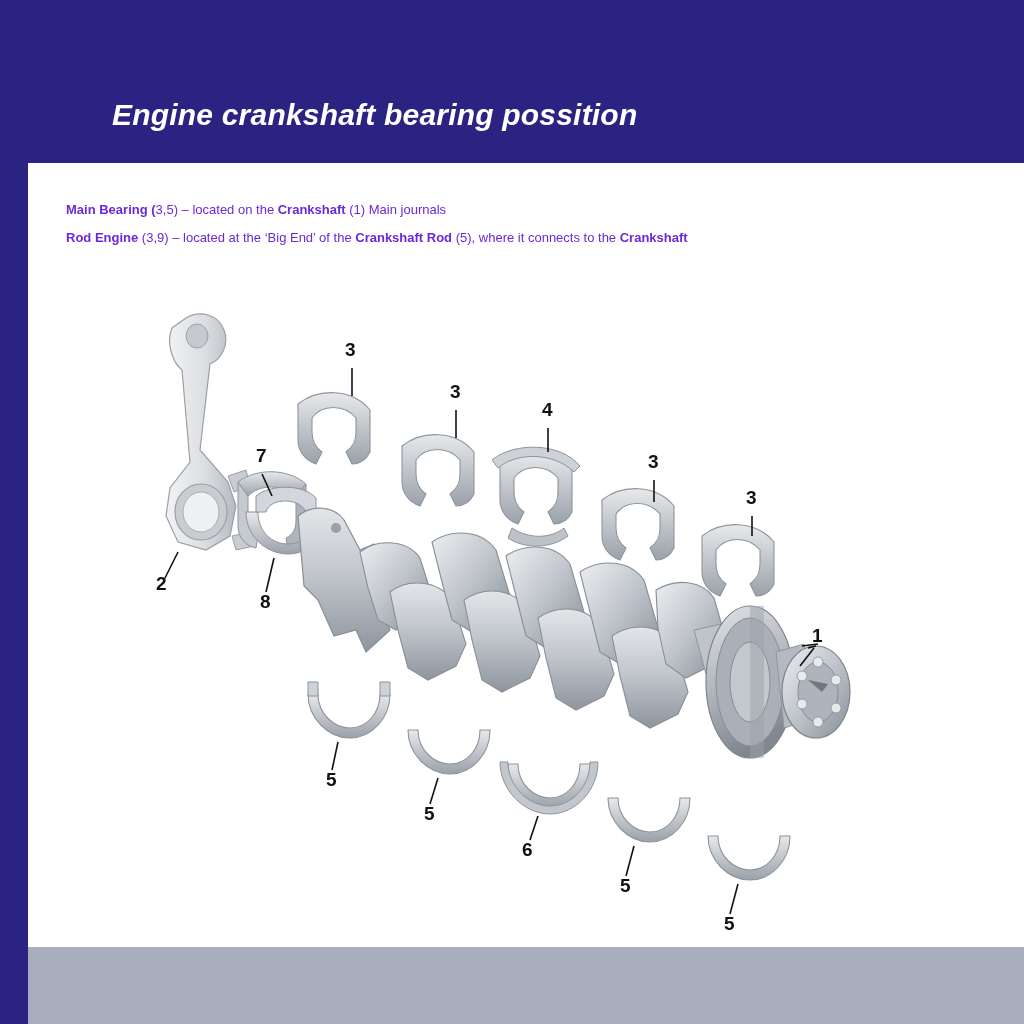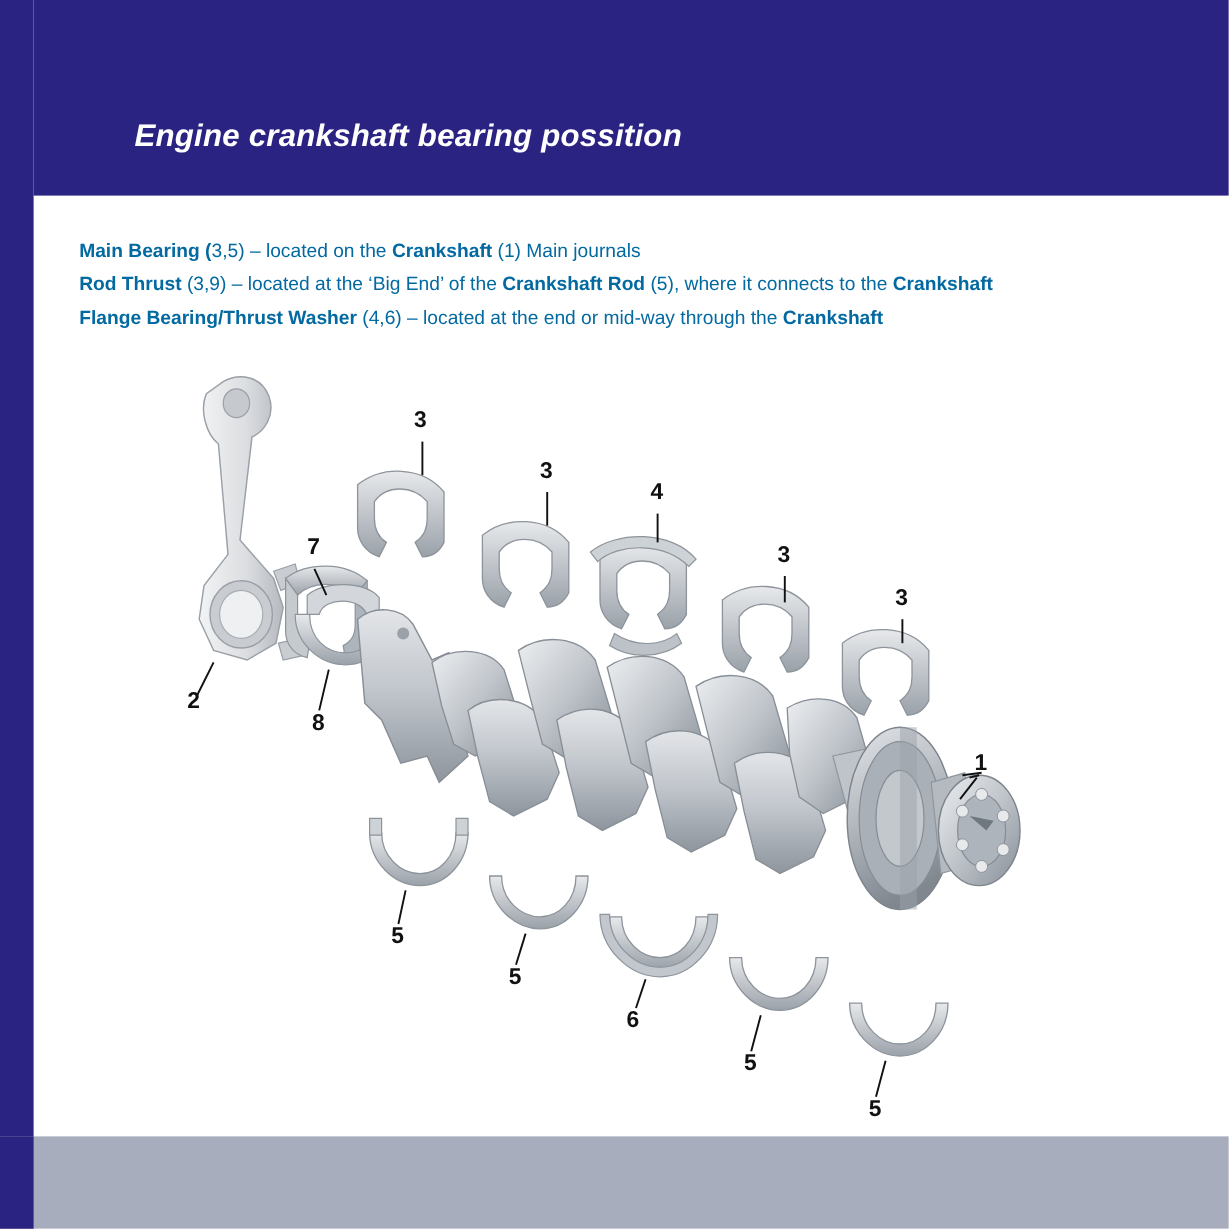--- a/index.html
+++ b/index.html
@@ -42,7 +42,7 @@
     position: absolute;
     left: 84px;
     top: 98px;
-    font-size: 26px;
+    font-size: 30px;
     font-style: italic;
     font-weight: bold;
     color: #ffffff;

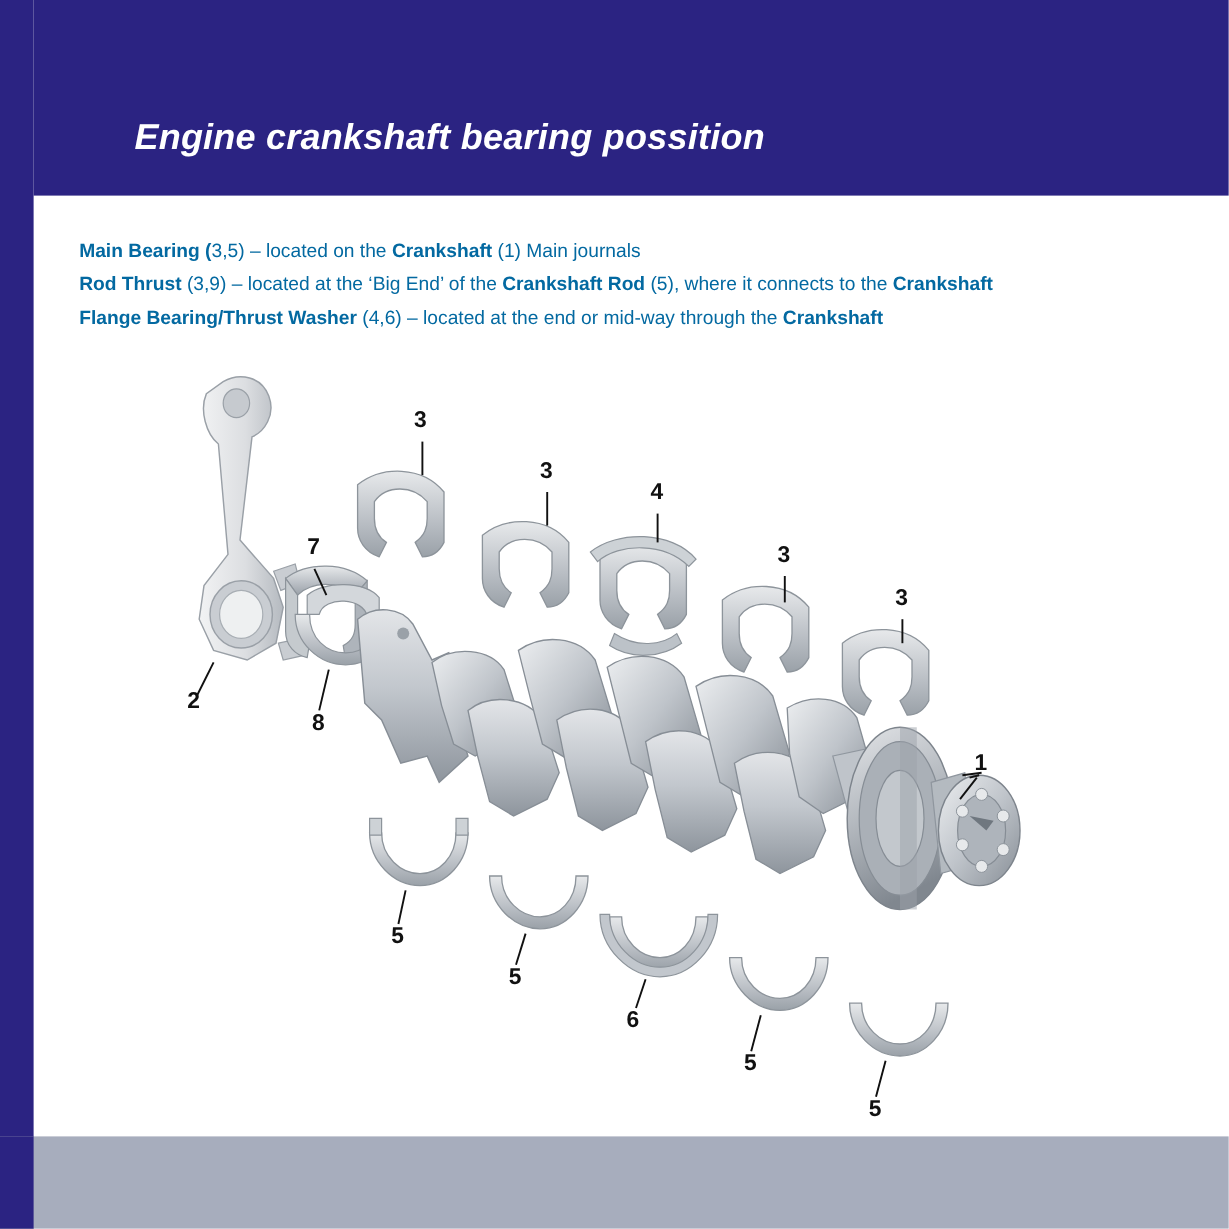--- a/index.html
+++ b/index.html
@@ -55,8 +55,8 @@
     left: 66px;
     top: 196px;
     width: 930px;
-    color: #0369a1;
-    font-size: 16px;
+    color: #6d28d9;
+    font-size: 13px;
     line-height: 28px;
   }
   .text-line {

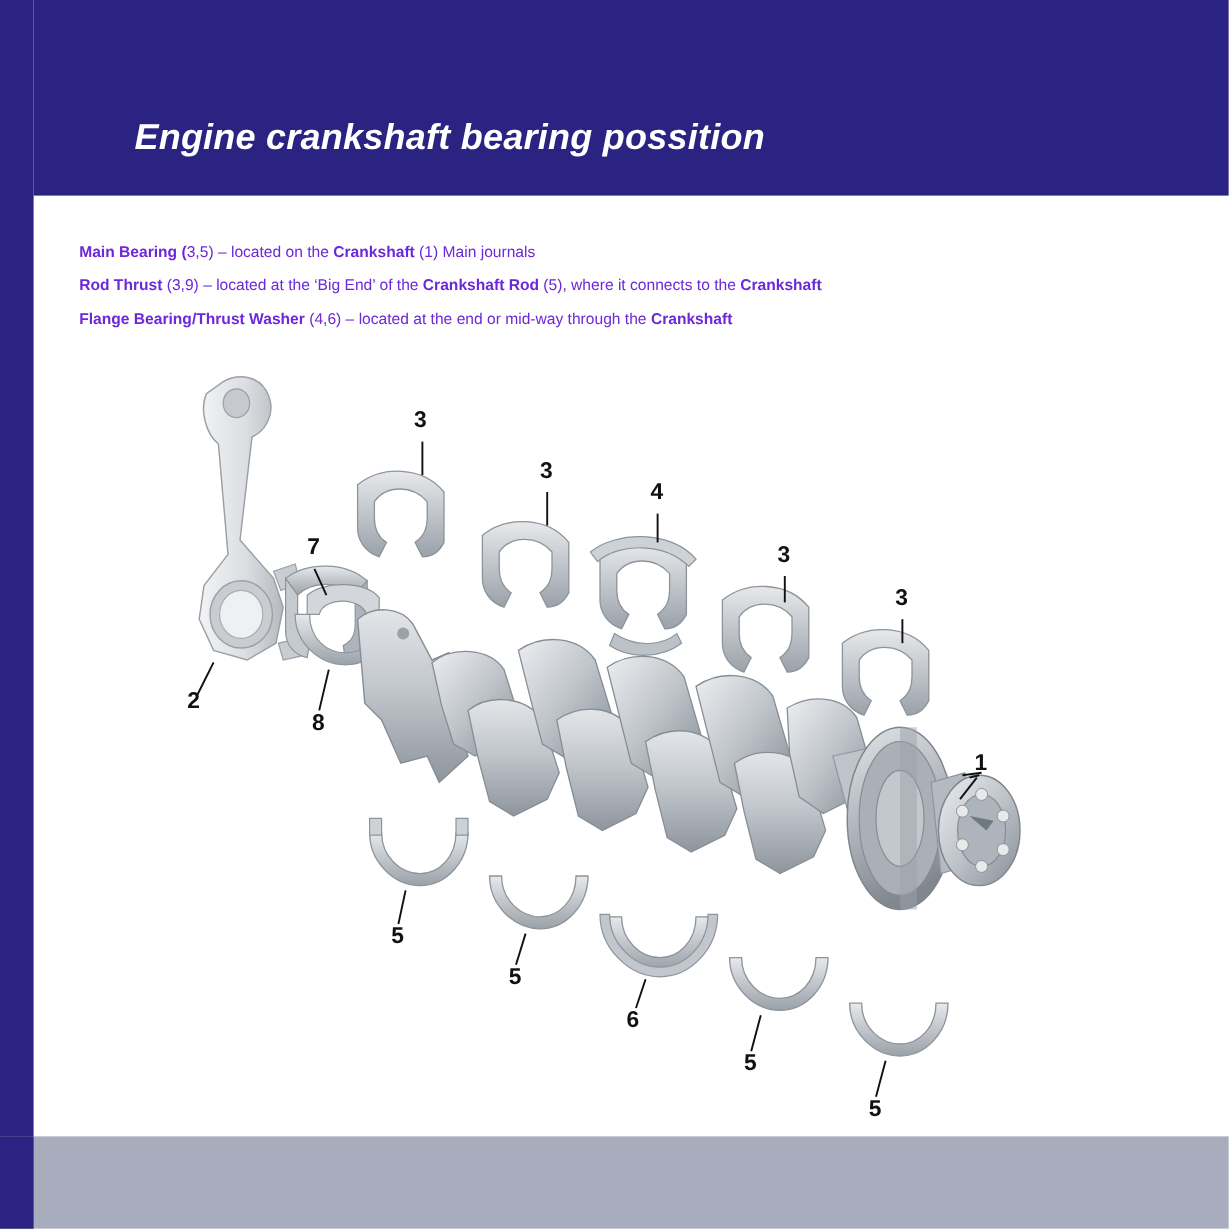--- a/index.html
+++ b/index.html
@@ -107,7 +107,7 @@
       <span class="b">Main Bearing (</span><span>3,5) – located on the </span><span class="b">Crankshaft</span><span> (1) Main journals</span>
     </div>
     <div class="text-line">
-      <span class="b">Rod Thrust</span><span> (3,9) – located at the ‘Big End’ of the </span><span class="b">Crankshaft Rod</span><span> (5), where it connects to the </span><span class="b">Crankshaft</span>
+      <span class="b">Rod Engine</span><span> (3,9) – located at the ‘Big End’ of the </span><span class="b">Crankshaft Rod</span><span> (5), where it connects to the </span><span class="b">Crankshaft</span>
     </div>
     <div class="text-line">
       <span class="b">Flange Bearing/Thrust Washer</span><span> (4,6) – located at the end or mid-way through the </span><span class="b">Crankshaft</span>

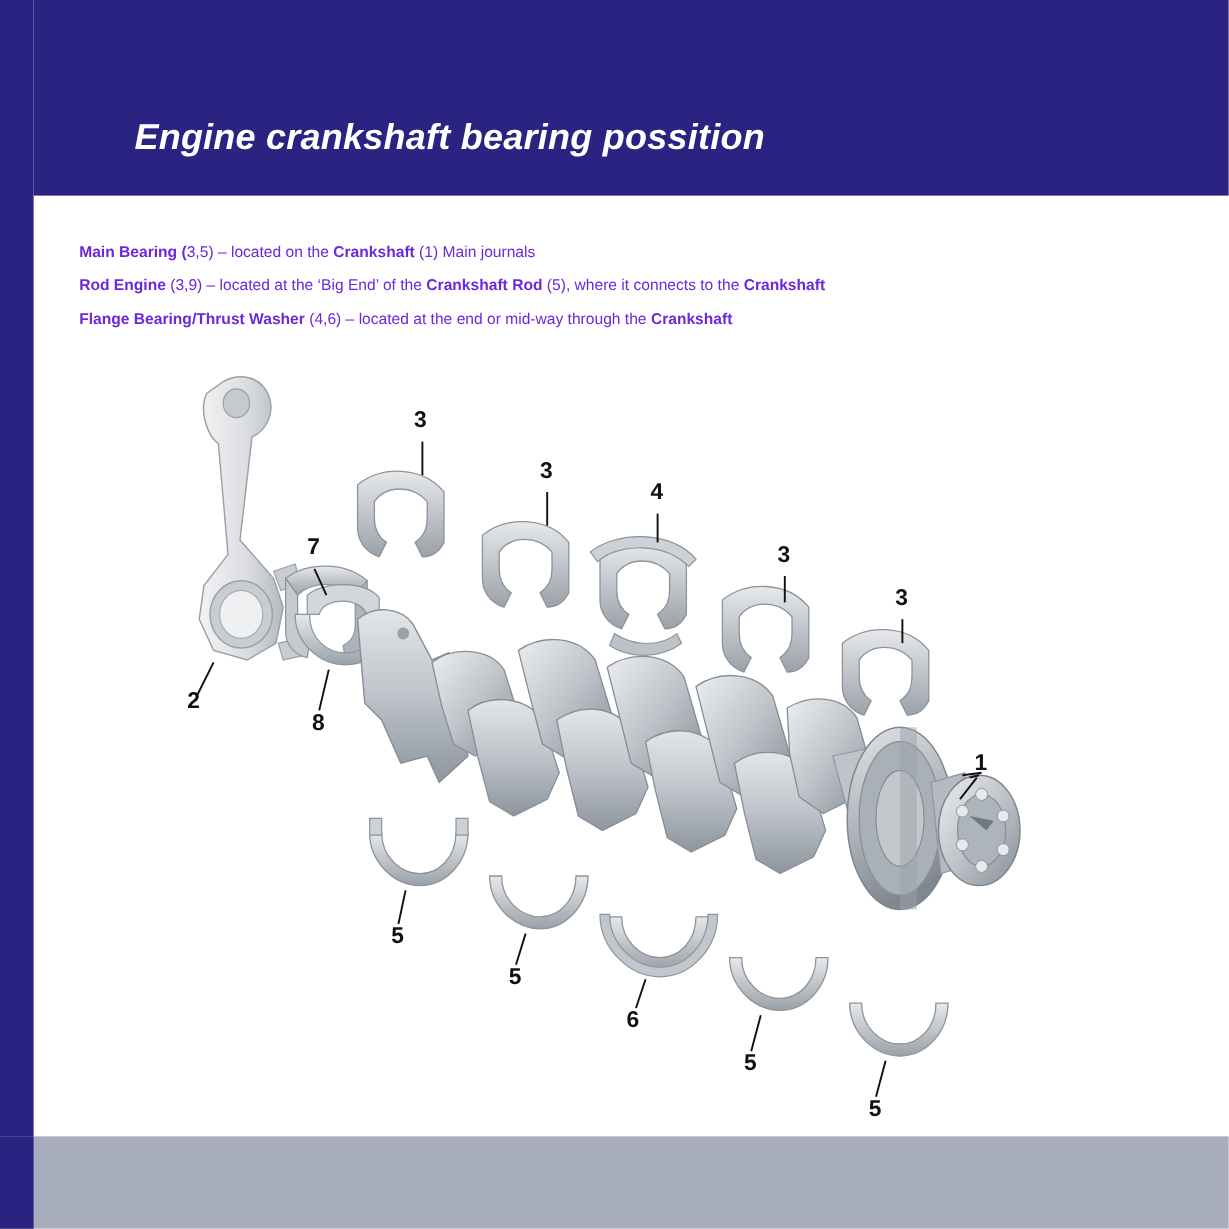--- a/index.html
+++ b/index.html
@@ -108,9 +108,6 @@
     </div>
     <div class="text-line">
       <span class="b">Rod Engine</span><span> (3,9) – located at the ‘Big End’ of the </span><span class="b">Crankshaft Rod</span><span> (5), where it connects to the </span><span class="b">Crankshaft</span>
-    </div>
-    <div class="text-line">
-      <span class="b">Flange Bearing/Thrust Washer</span><span> (4,6) – located at the end or mid-way through the </span><span class="b">Crankshaft</span>
     </div>
   </div>
 

